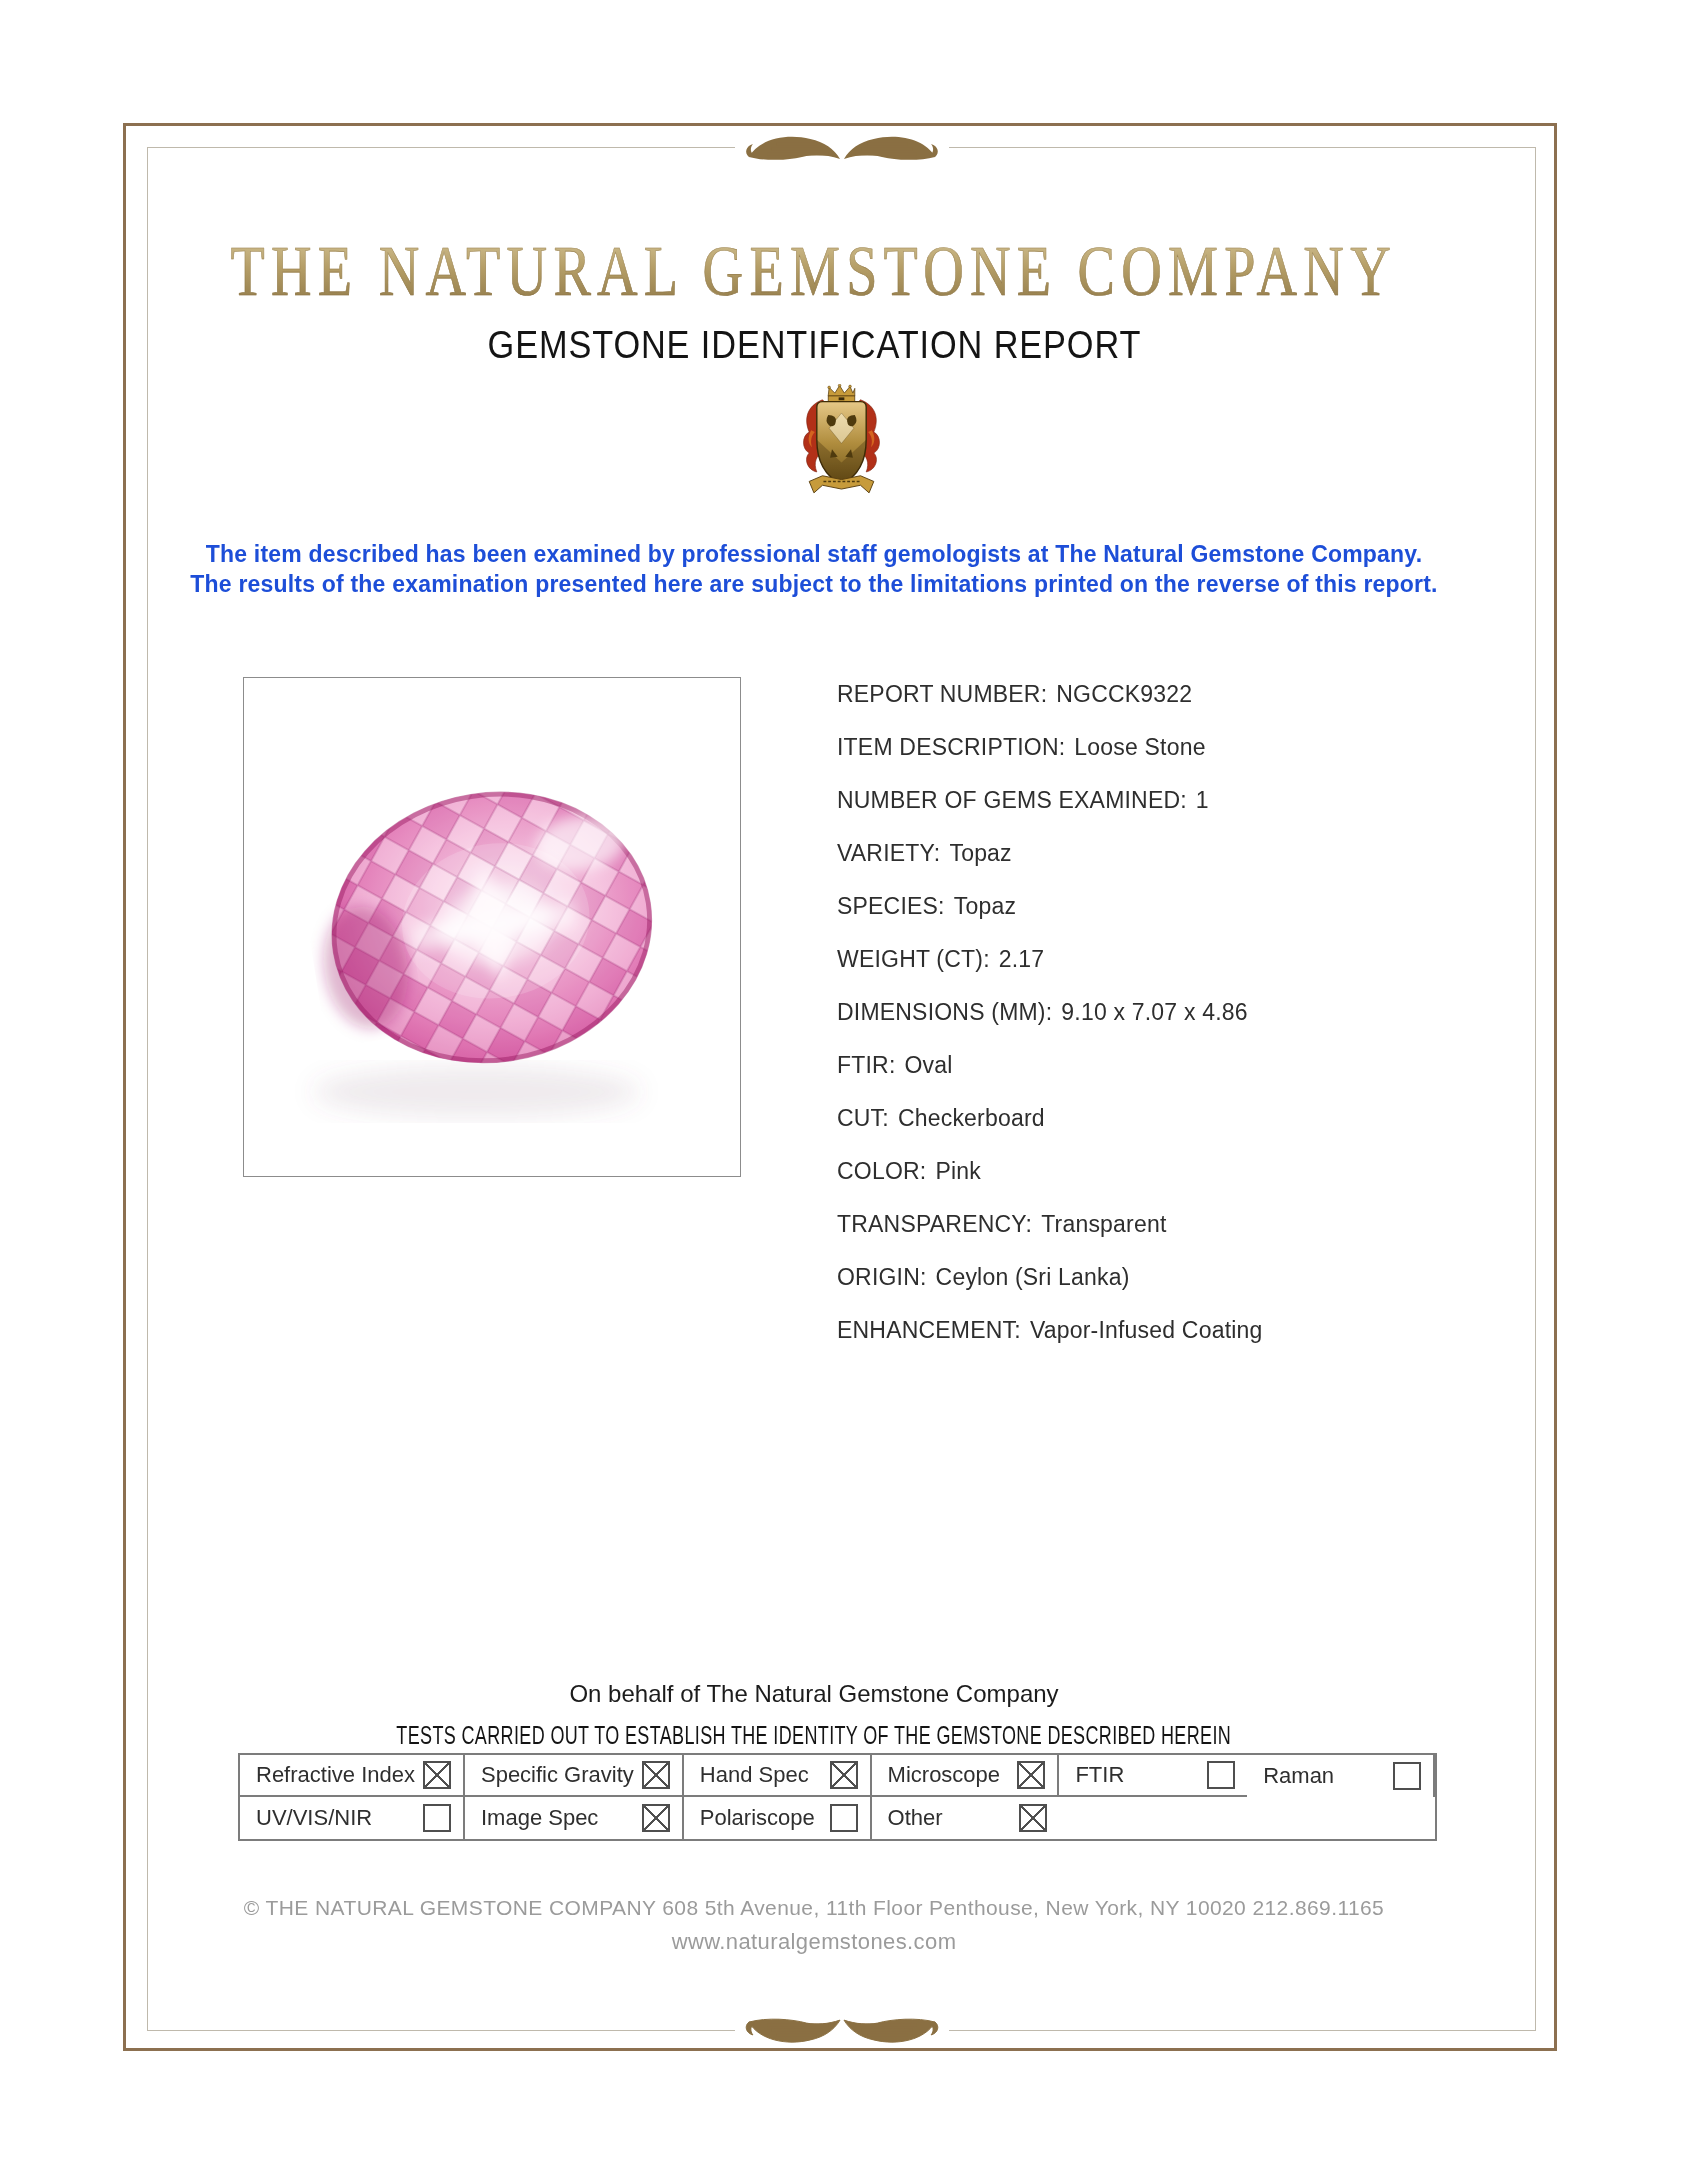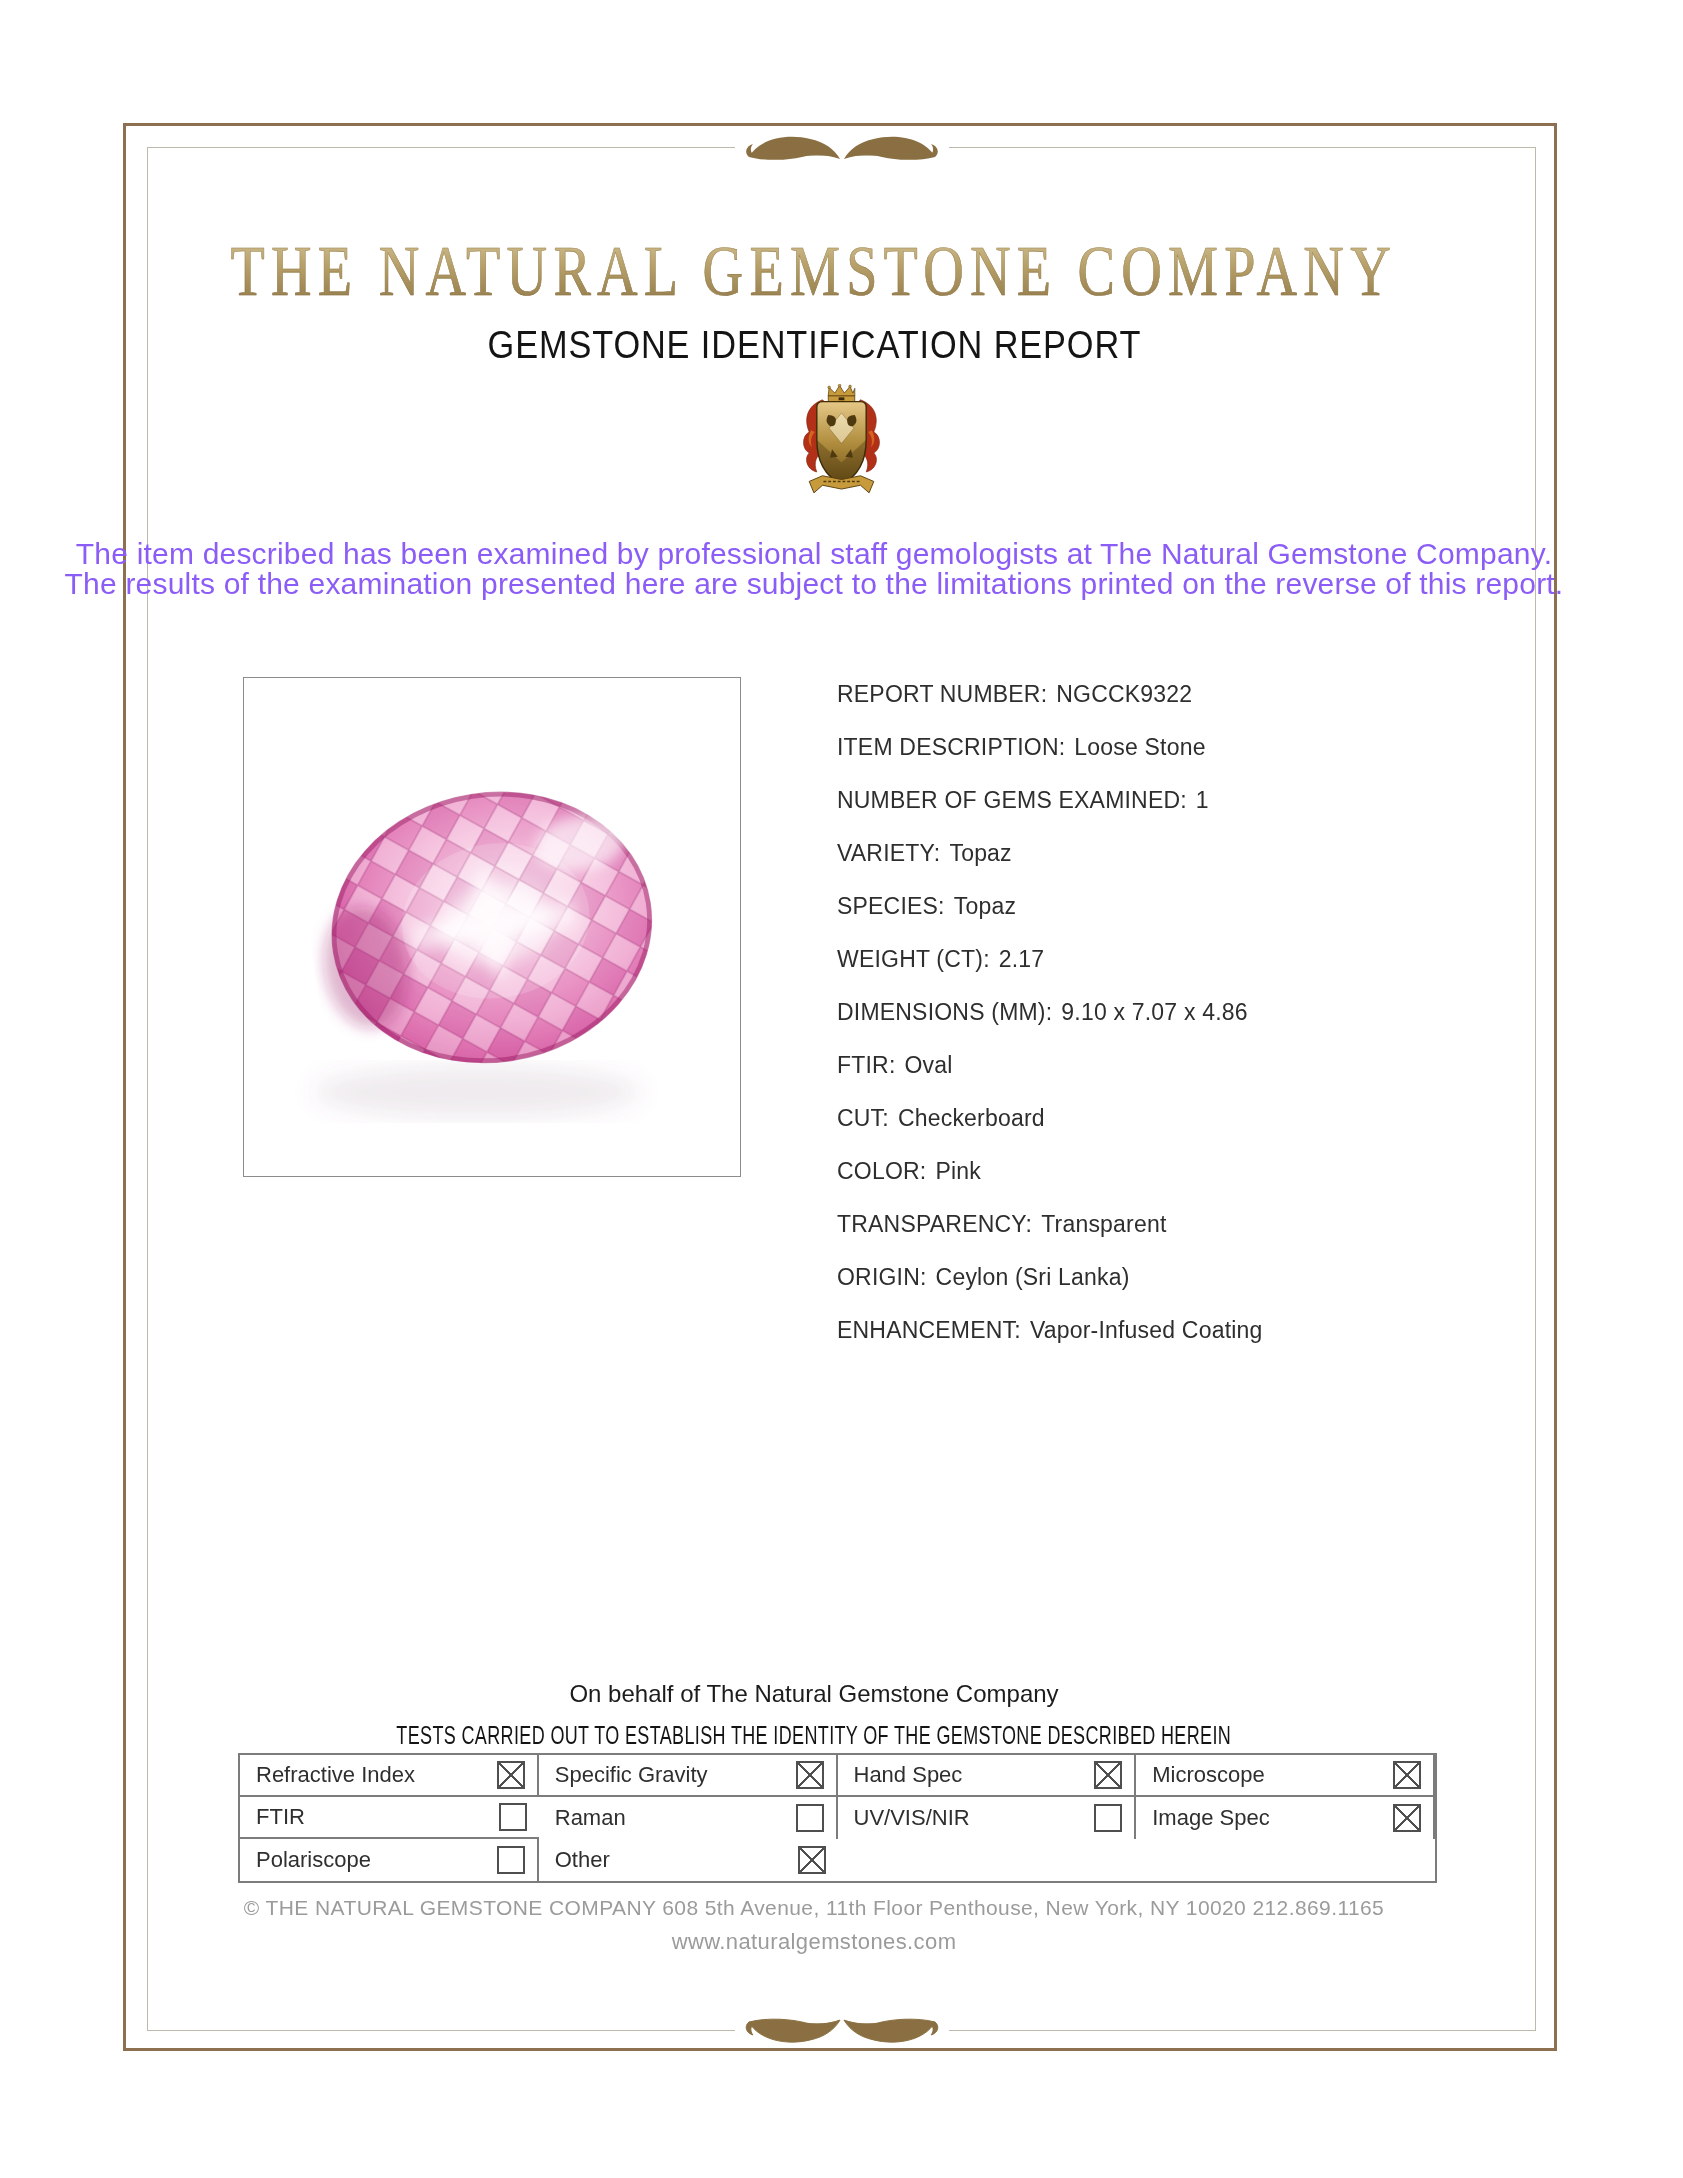--- a/index.html
+++ b/index.html
@@ -33,7 +33,7 @@
   .crest{position:absolute;left:794px;top:384px;width:95px;height:117px;}
 
   .intro{position:absolute;left:0;right:0;top:539px;text-align:center;
-         font-size:30px;line-height:30px;color:#8b5cf6;letter-spacing:0.2px;}
+         font-size:23px;line-height:30px;color:#1d4ed8;letter-spacing:0.2px;font-weight:bold;}
 
   
   .photo-frame{position:absolute;left:243px;top:677px;width:498px;height:500px;

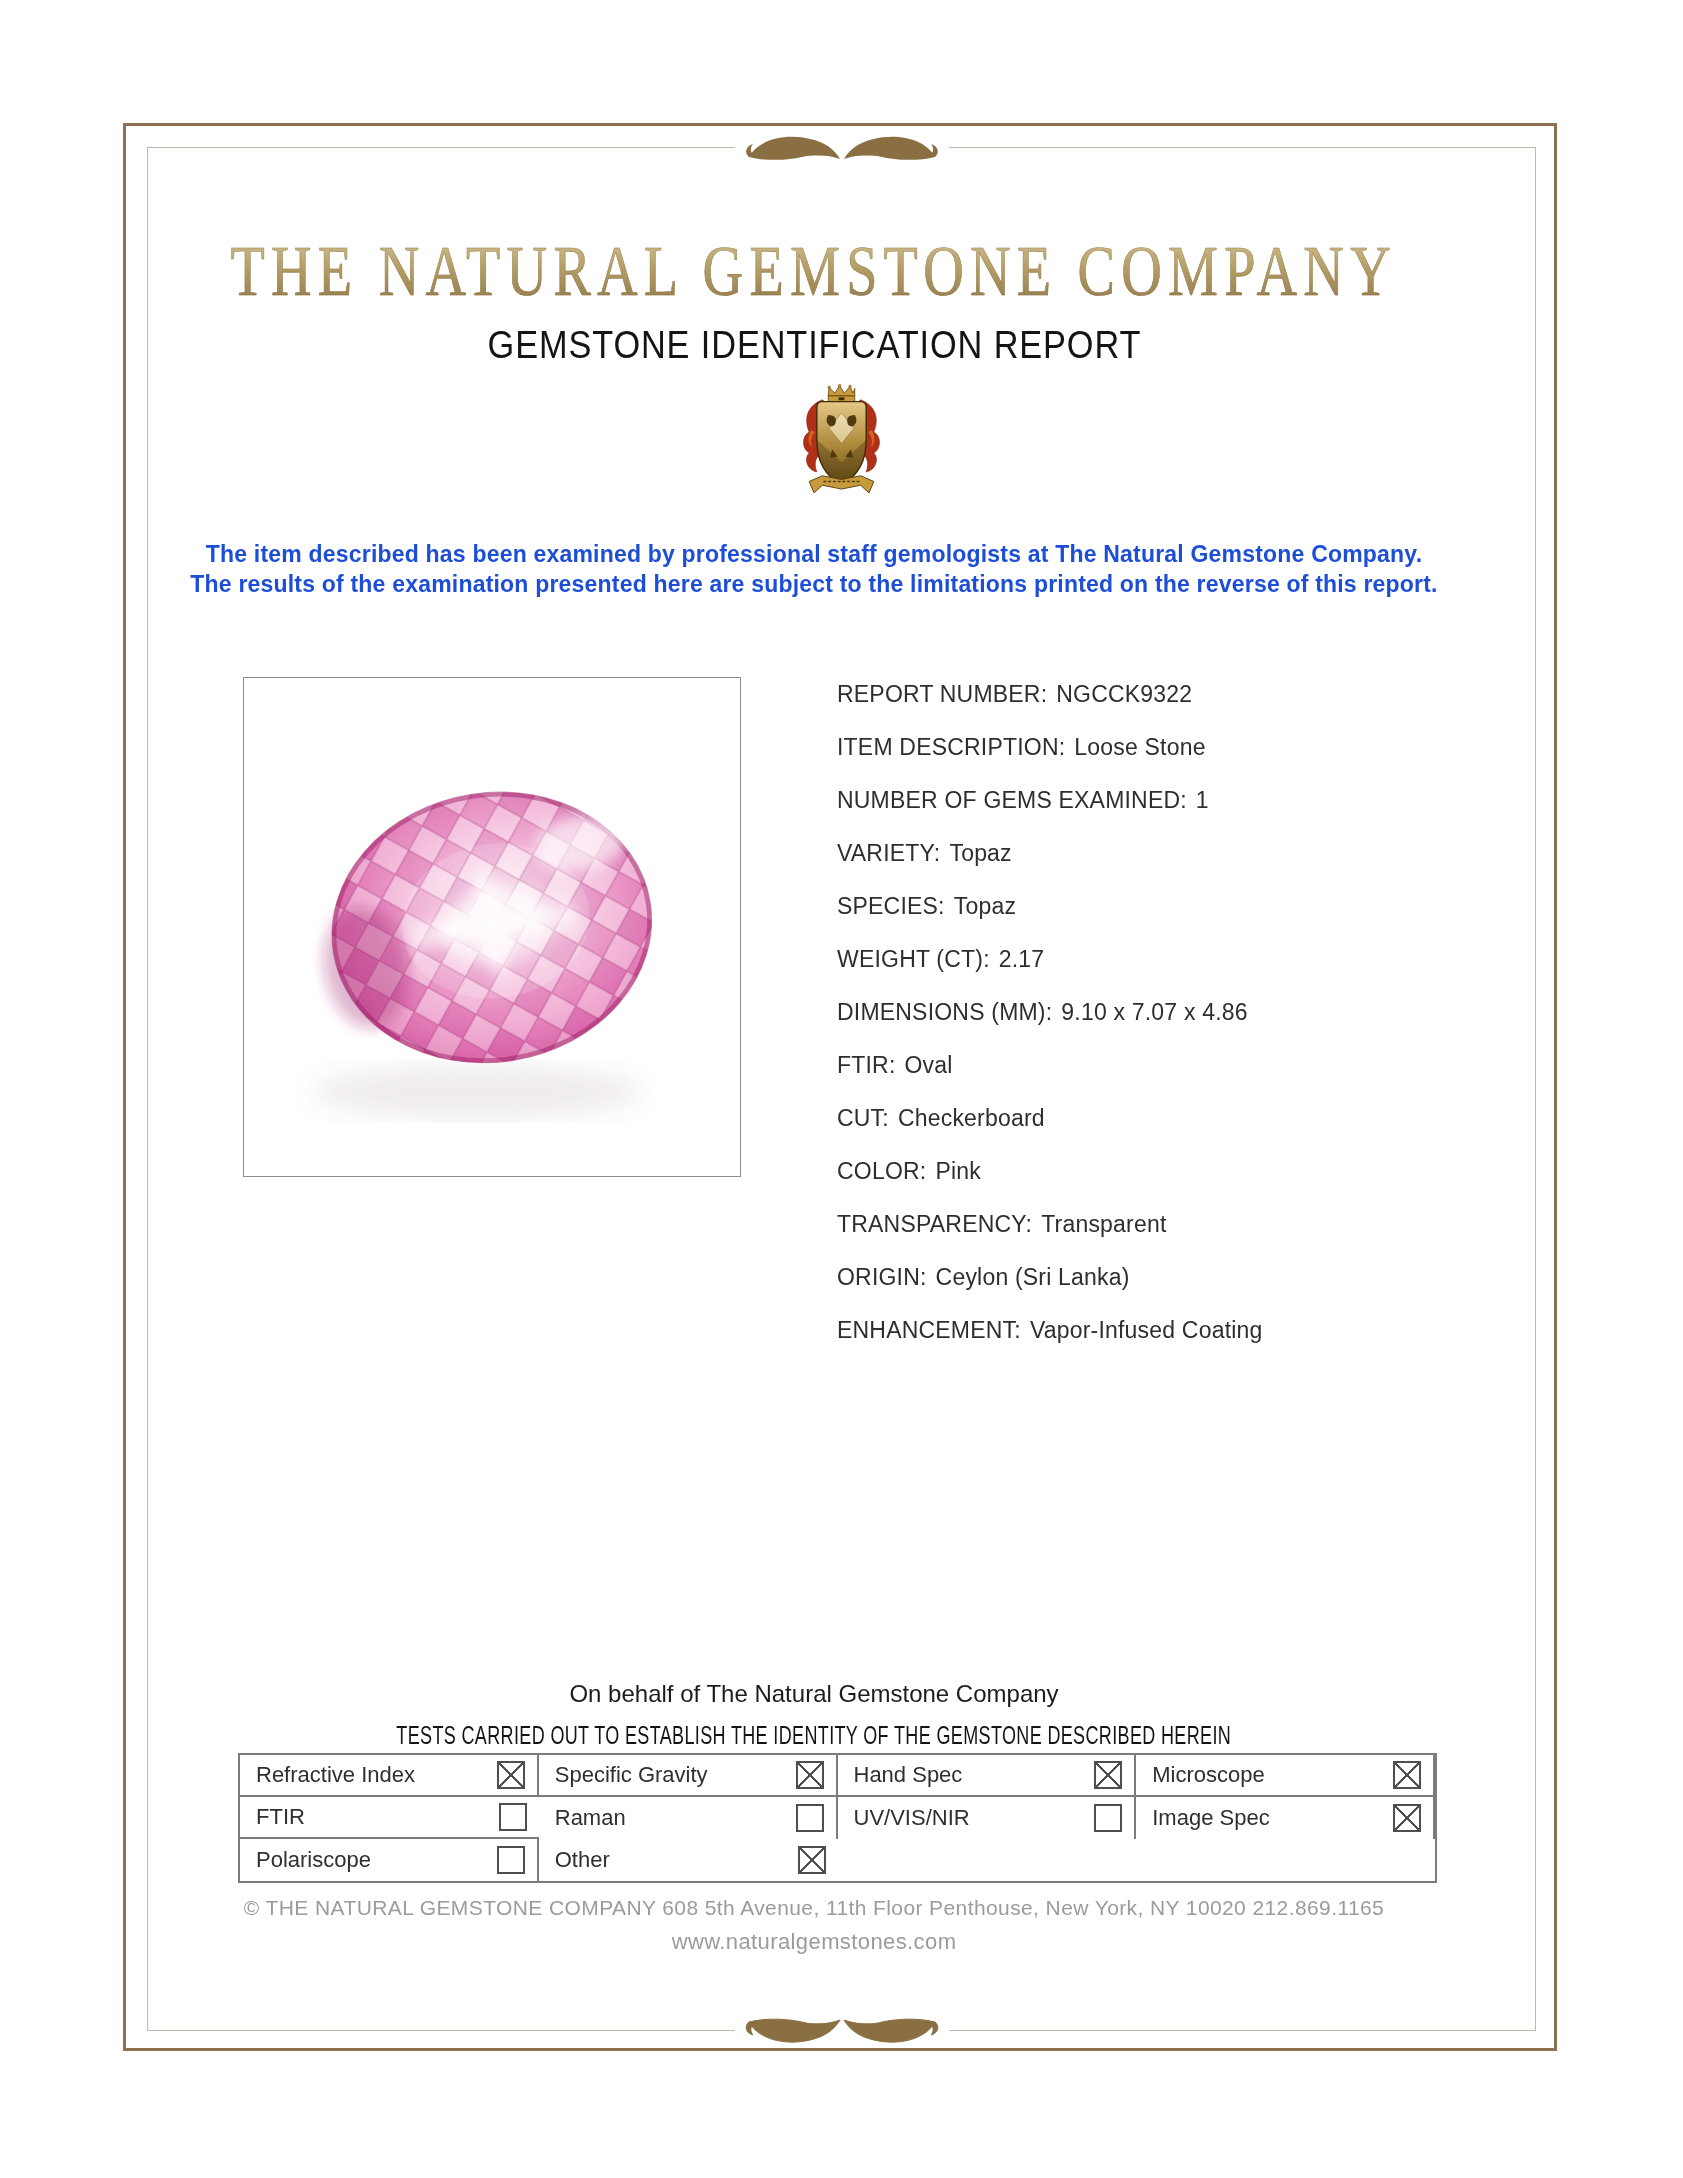--- a/index.html
+++ b/index.html
@@ -54,7 +54,7 @@
 
   .tests-table{position:absolute;left:238px;top:1753px;width:1199px;
                border:2px solid #7c7c7c;box-sizing:border-box;
-               display:grid;grid-template-columns:repeat(4,1fr);background:#ffffff;}
+               display:grid;grid-template-columns:repeat(6,1fr);background:#ffffff;}
   .test-cell{height:42px;border-right:2px solid #7c7c7c;border-bottom:2px solid #7c7c7c;
              box-sizing:border-box;display:flex;align-items:center;justify-content:space-between;
              padding:0 12px 0 16px;font-size:22px;color:#2f2f2f;white-space:nowrap;}

